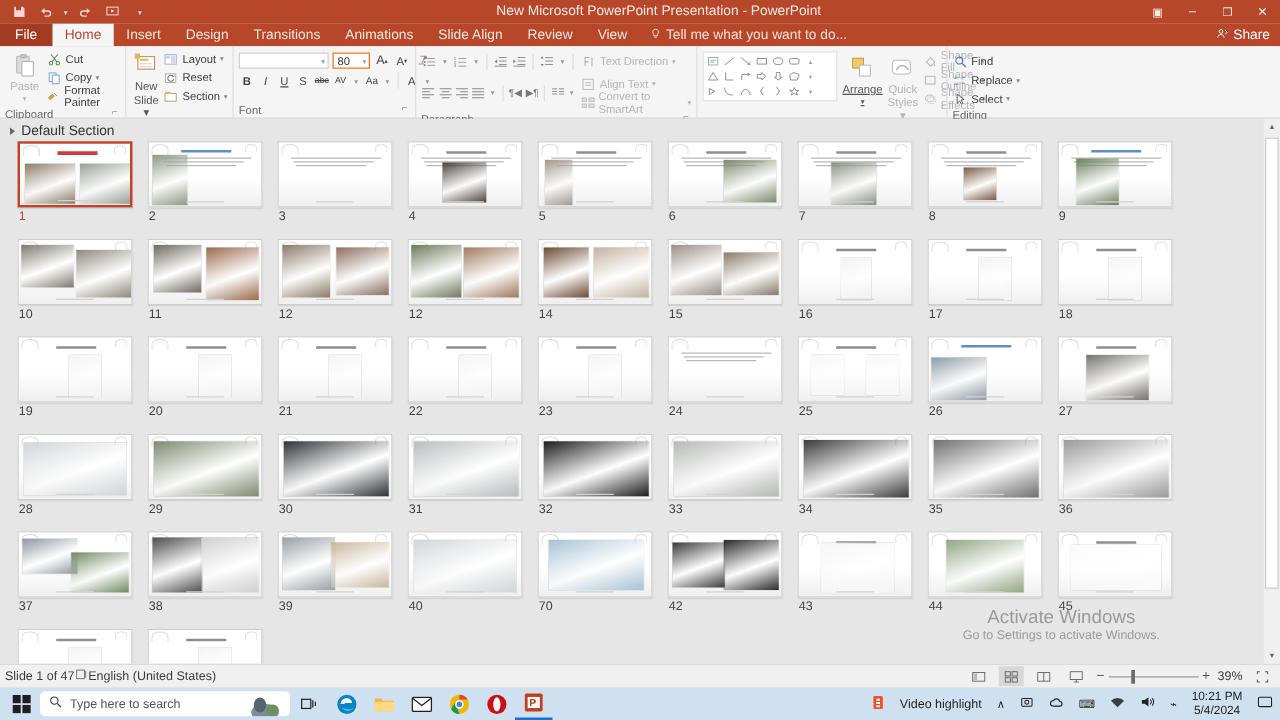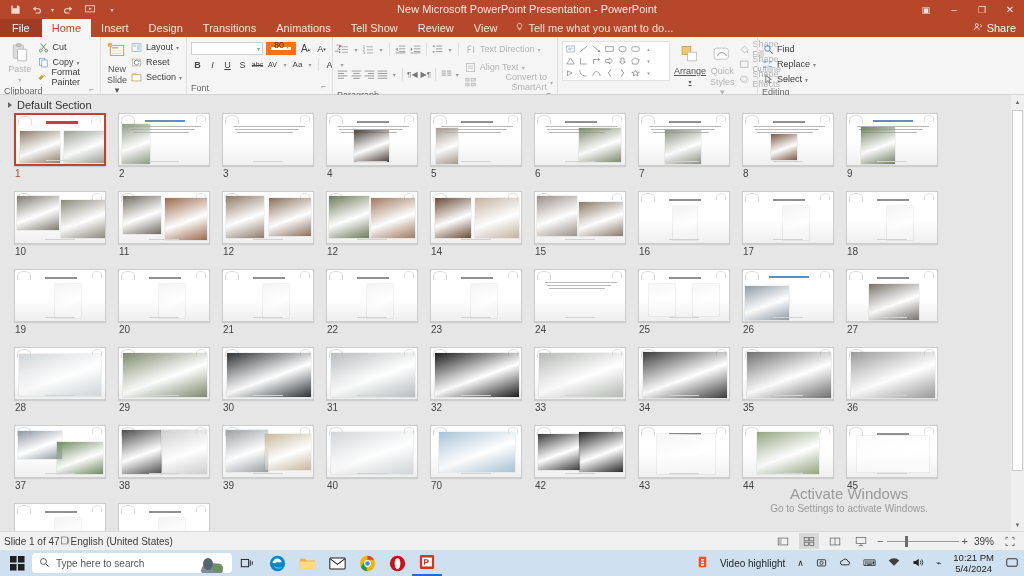--- a/index.html
+++ b/index.html
@@ -203,7 +203,7 @@
   <div class="tab">Design</div>
   <div class="tab">Transitions</div>
   <div class="tab">Animations</div>
-  <div class="tab">Tell Show</div>
+  <div class="tab">Slide Align</div>
   <div class="tab">Review</div>
   <div class="tab">View</div>
   <div class="tellme">

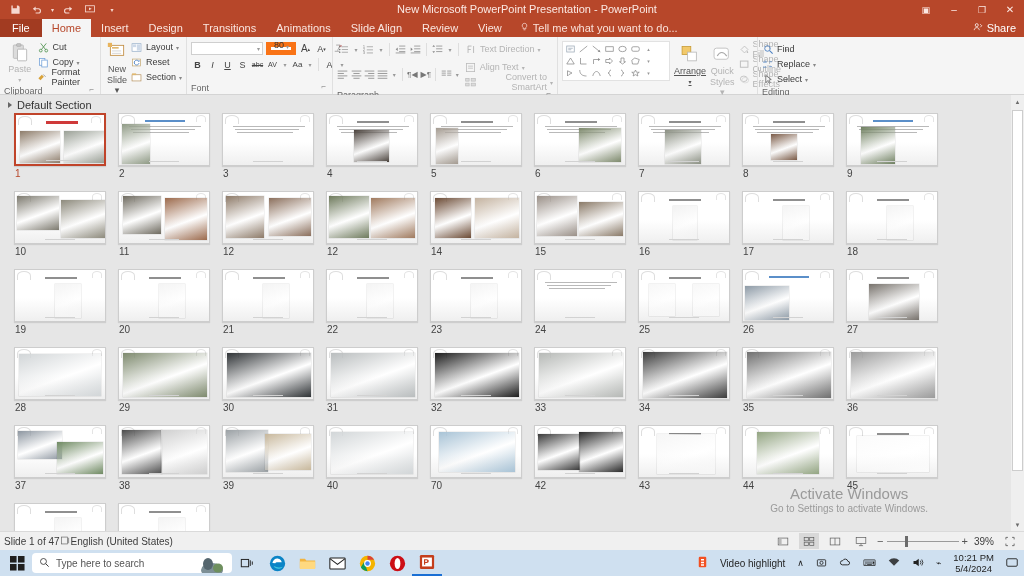--- a/index.html
+++ b/index.html
@@ -72,7 +72,7 @@
   }
   .fontbox .car{ margin-left:auto; font-size:6px; color:#9a9a9a; padding-right:2px; }
   .sizebox{
-    width:30px; height:13px; background:#fff; border:5px solid #f97316; display:flex; align-items:flex-end;
+    width:30px; height:13px; background:#fff; border:1px solid #f97316; display:flex; align-items:center;
     font-size:9px; padding-left:3px; color:#333;
   }
   .sizebox .car{ margin-left:auto; font-size:6px; color:#9a9a9a; padding-right:2px; }

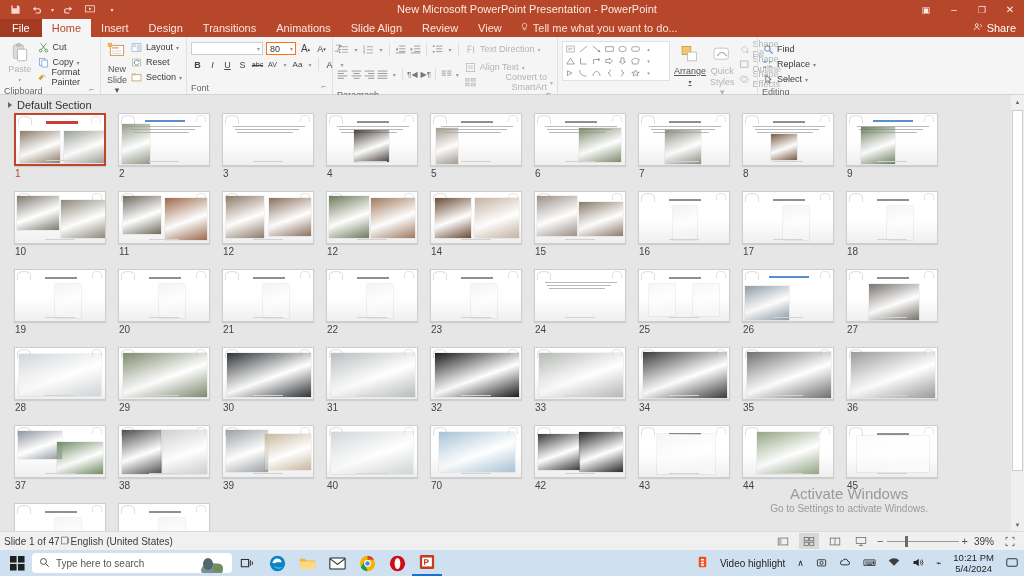--- a/index.html
+++ b/index.html
@@ -477,7 +477,7 @@
             </svg>
         </div>
         <div class="fbtn" style="font-size:6px;color:#999;width:8px;">▾</div>
-        <div class="col" style="margin-left:2px;text-align:right;">
+        <div class="col" style="margin-left:2px;">
           <div class="smallrow dim">
             <span class="ic">
               <svg width="11" height="11" viewBox="0 0 16 16">

